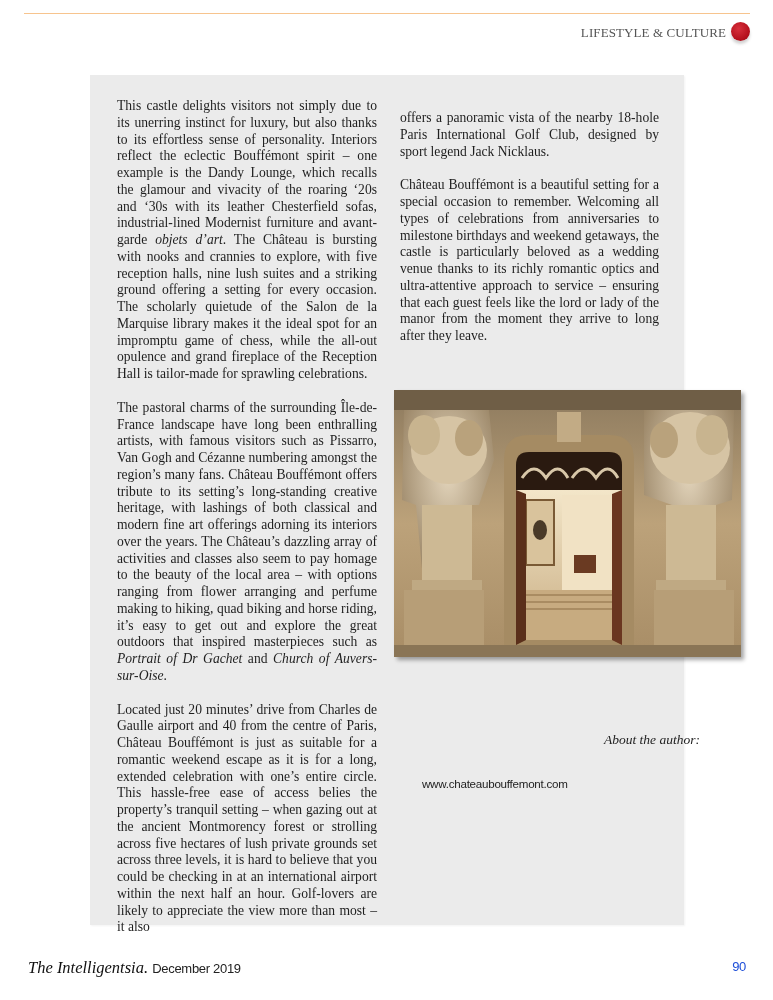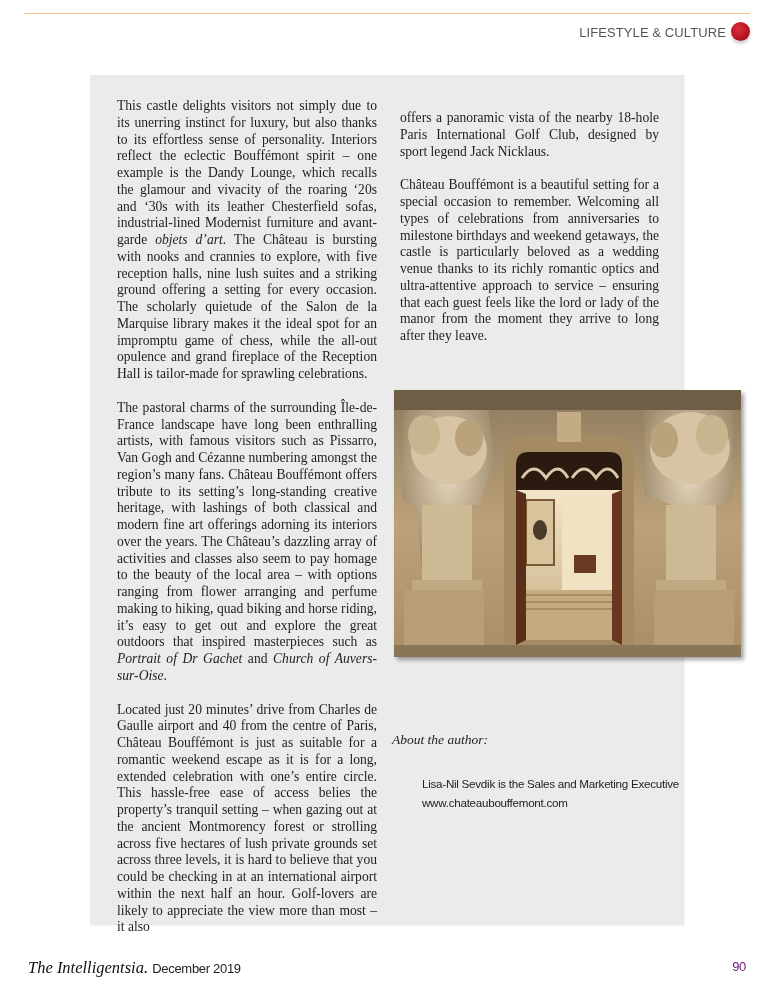--- a/index.html
+++ b/index.html
@@ -15,7 +15,7 @@
     }
     .section-label {
       position: absolute; right: 47px; top: 25px;
-      font-family: Liberation Sans, sans-serif;
+      font-family: Liberation Serif, serif;
       font-size: 13px; color: #555; letter-spacing: 0.1px;
     }
     .section-dot {

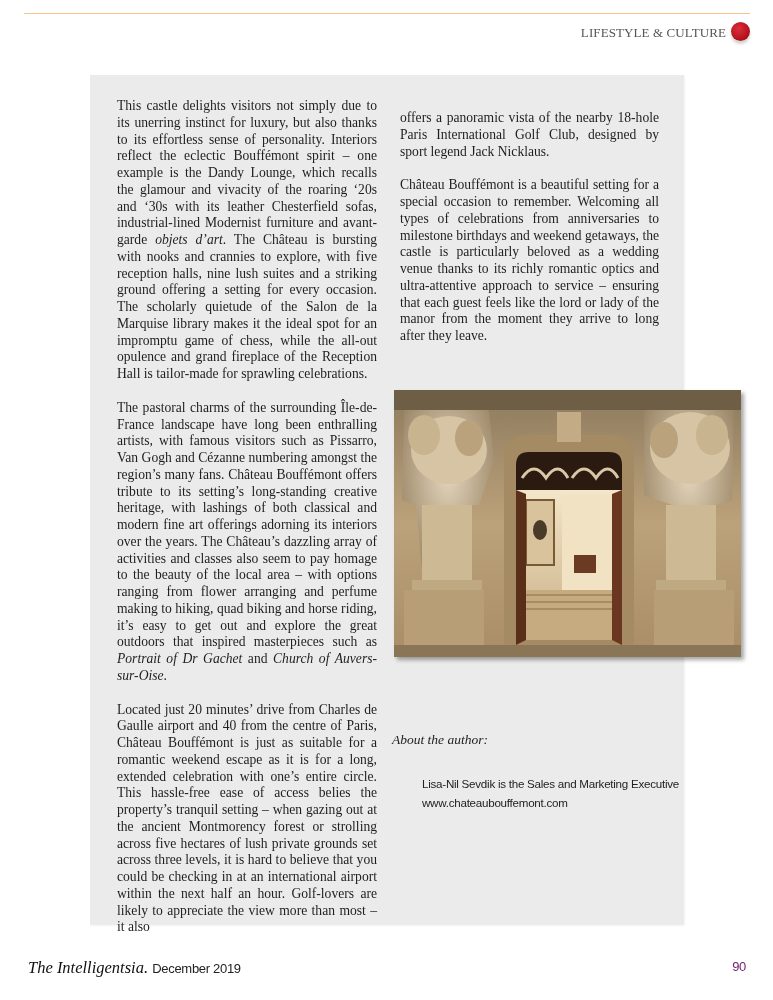--- a/index.html
+++ b/index.html
@@ -45,7 +45,7 @@
     }
     .photo svg { display: block; }
     .about-title {
-      position: absolute; left: 392px; top: 732px; width: 284px; text-align: left;
+      position: absolute; left: 416px; top: 732px; width: 284px; text-align: right;
       font-style: italic; font-size: 13.5px; color: #222;
     }
     .author-bio {

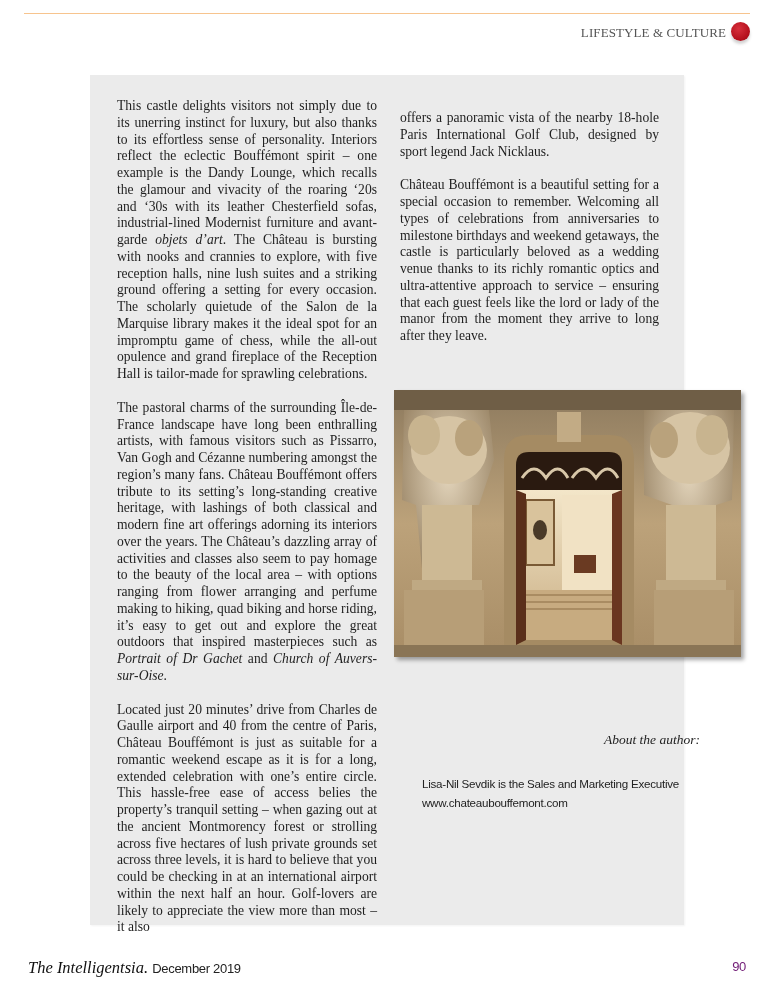--- a/index.html
+++ b/index.html
@@ -151,7 +151,6 @@
 
 <div class="about-title">About the author:</div>
 <div class="author-bio">
-  <div>Lisa-Nil Sevdik is the Sales and Marketing Executive</div>
   <div>www.chateaubouffemont.com</div>
 </div>
 

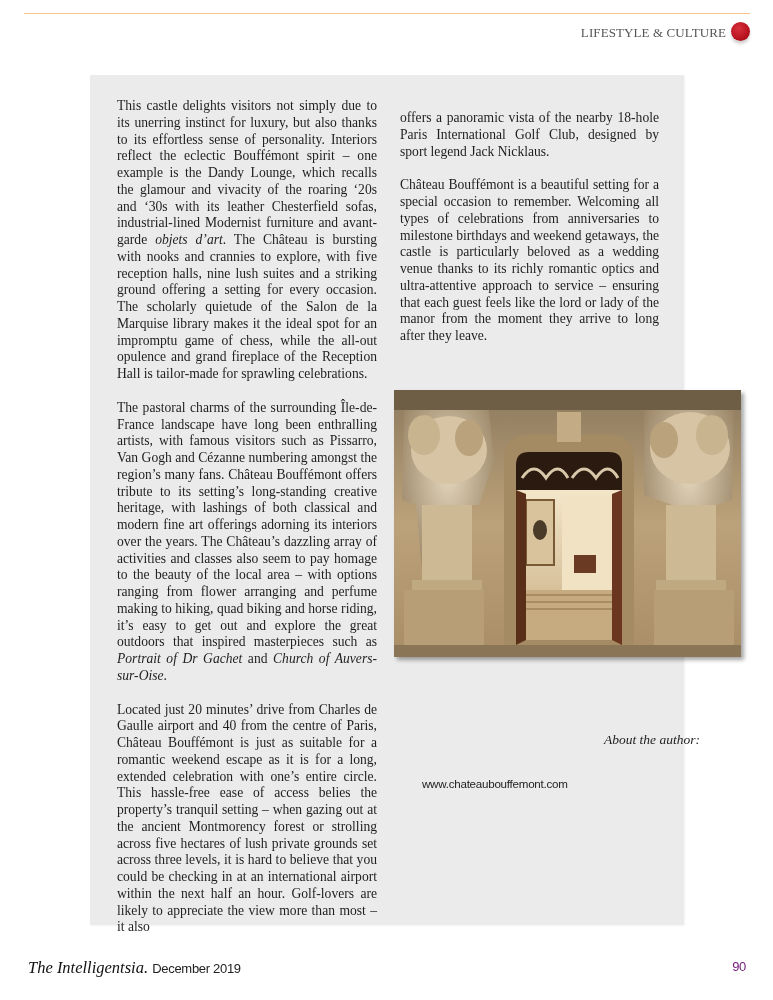--- a/index.html
+++ b/index.html
@@ -65,7 +65,7 @@
     .page-number {
       position: absolute; right: 27px; top: 959px;
       font-family: "Liberation Sans", "DejaVu Sans", sans-serif;
-      font-size: 13px; color: #701a75; letter-spacing: -0.3px;
+      font-size: 13px; color: #1d4ed8; letter-spacing: -0.3px;
     }
   </style>
 </head>

